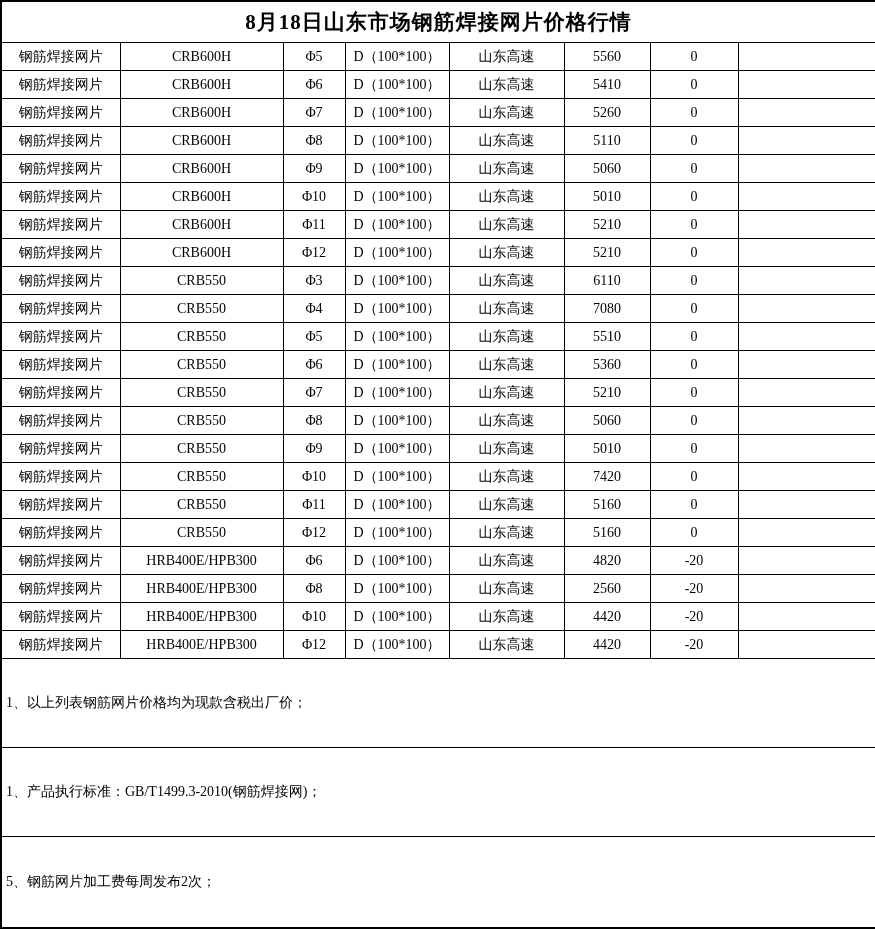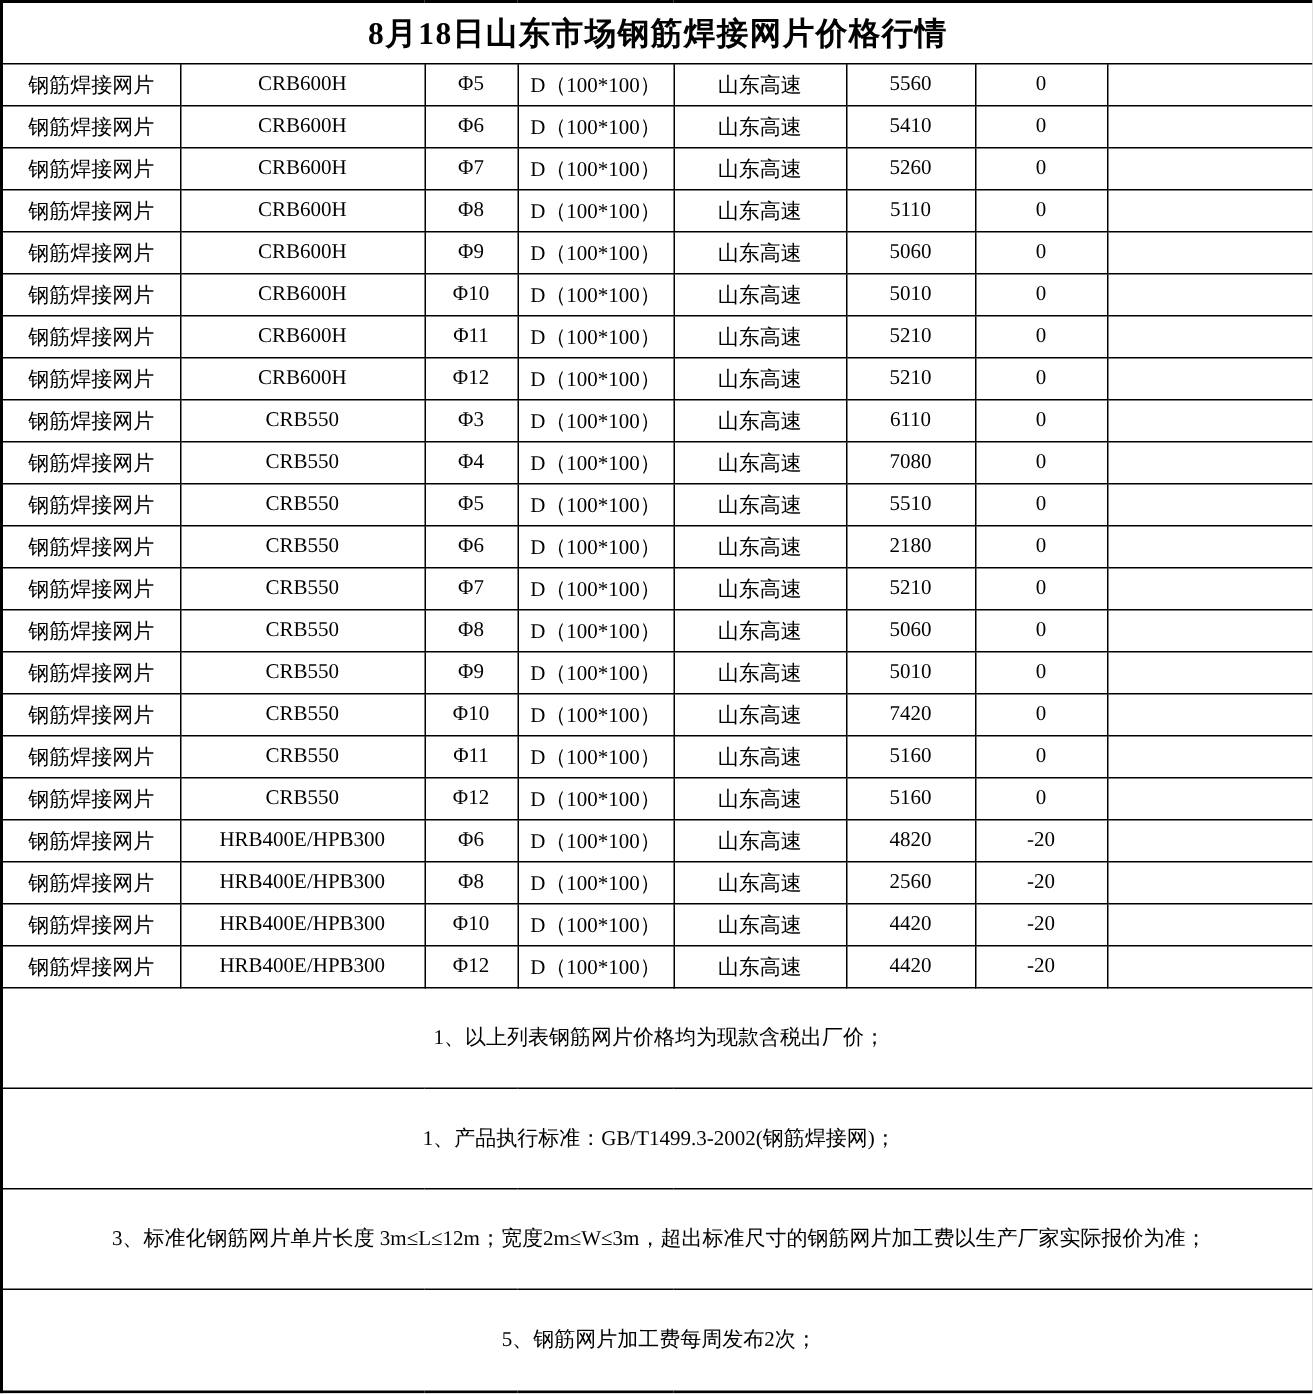--- a/index.html
+++ b/index.html
@@ -190,7 +190,7 @@
           <td>Φ6</td>
           <td>D（100*100）</td>
           <td>山东高速</td>
-          <td>2180</td>
+          <td>5360</td>
           <td>0</td>
           <td></td>
         </tr>

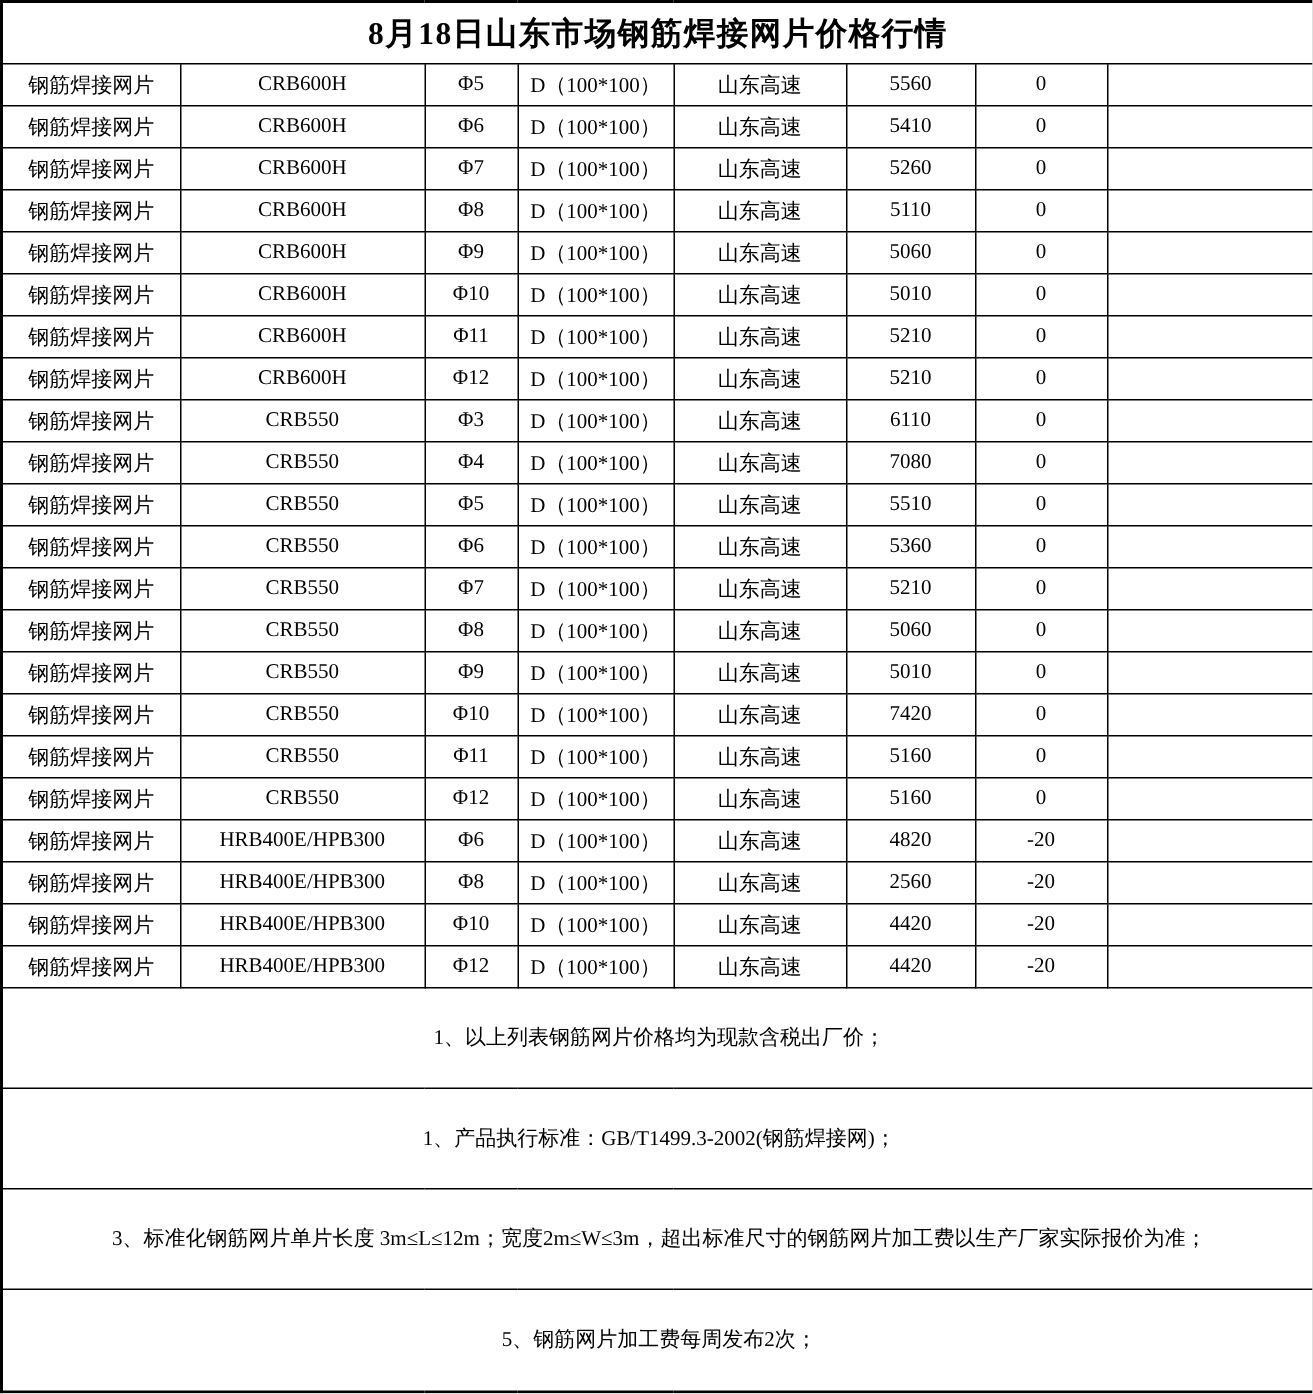--- a/index.html
+++ b/index.html
@@ -50,7 +50,7 @@
     font-size: 14px;
   }
   tr.note-row td {
-    text-align: center;
+    text-align: left;
     font-size: 14px;
     padding-left: 4px;
   }

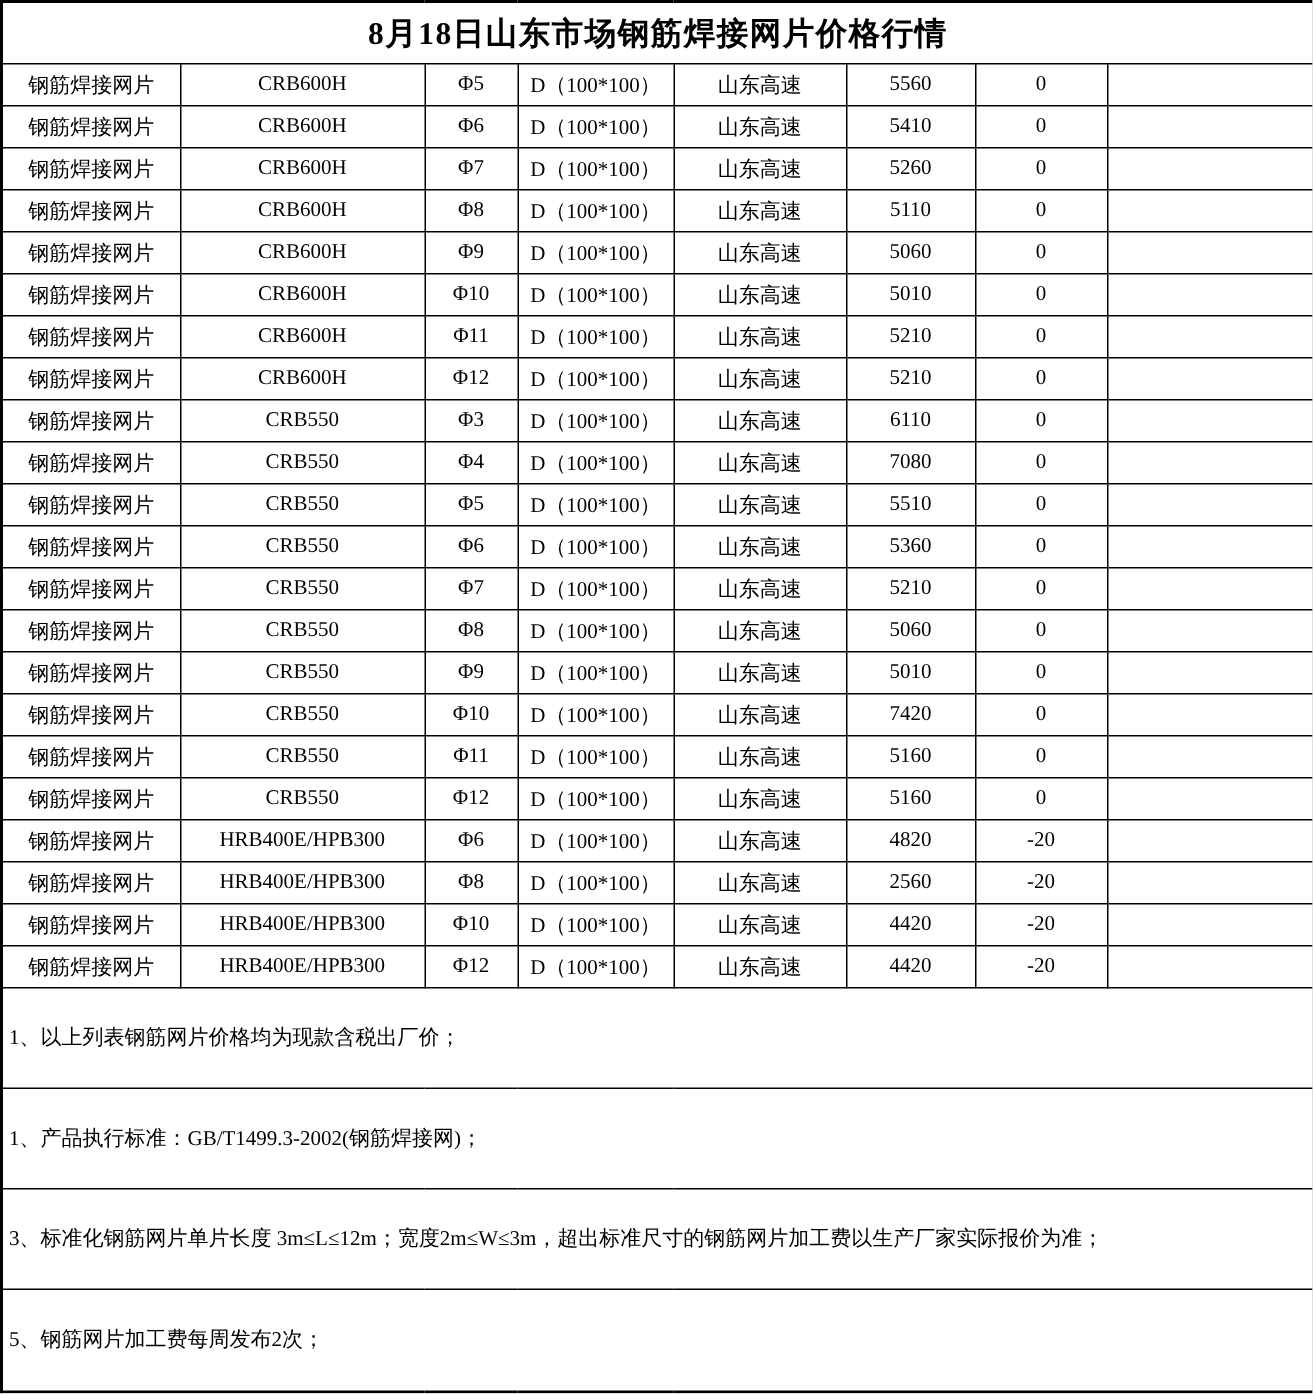--- a/index.html
+++ b/index.html
@@ -298,7 +298,7 @@
           <td colspan="8">1、以上列表钢筋网片价格均为现款含税出厂价；</td>
         </tr>
         <tr class="note-row">
-          <td colspan="8">1、产品执行标准：GB/T1499.3-2002(钢筋焊接网)；</td>
+          <td colspan="8">1、产品执行标准：GB/T1499.3-2010(钢筋焊接网)；</td>
         </tr>
         <tr class="note-row">
           <td colspan="8">3、标准化钢筋网片单片长度 3m≤L≤12m；宽度2m≤W≤3m，超出标准尺寸的钢筋网片加工费以生产厂家实际报价为准；</td>

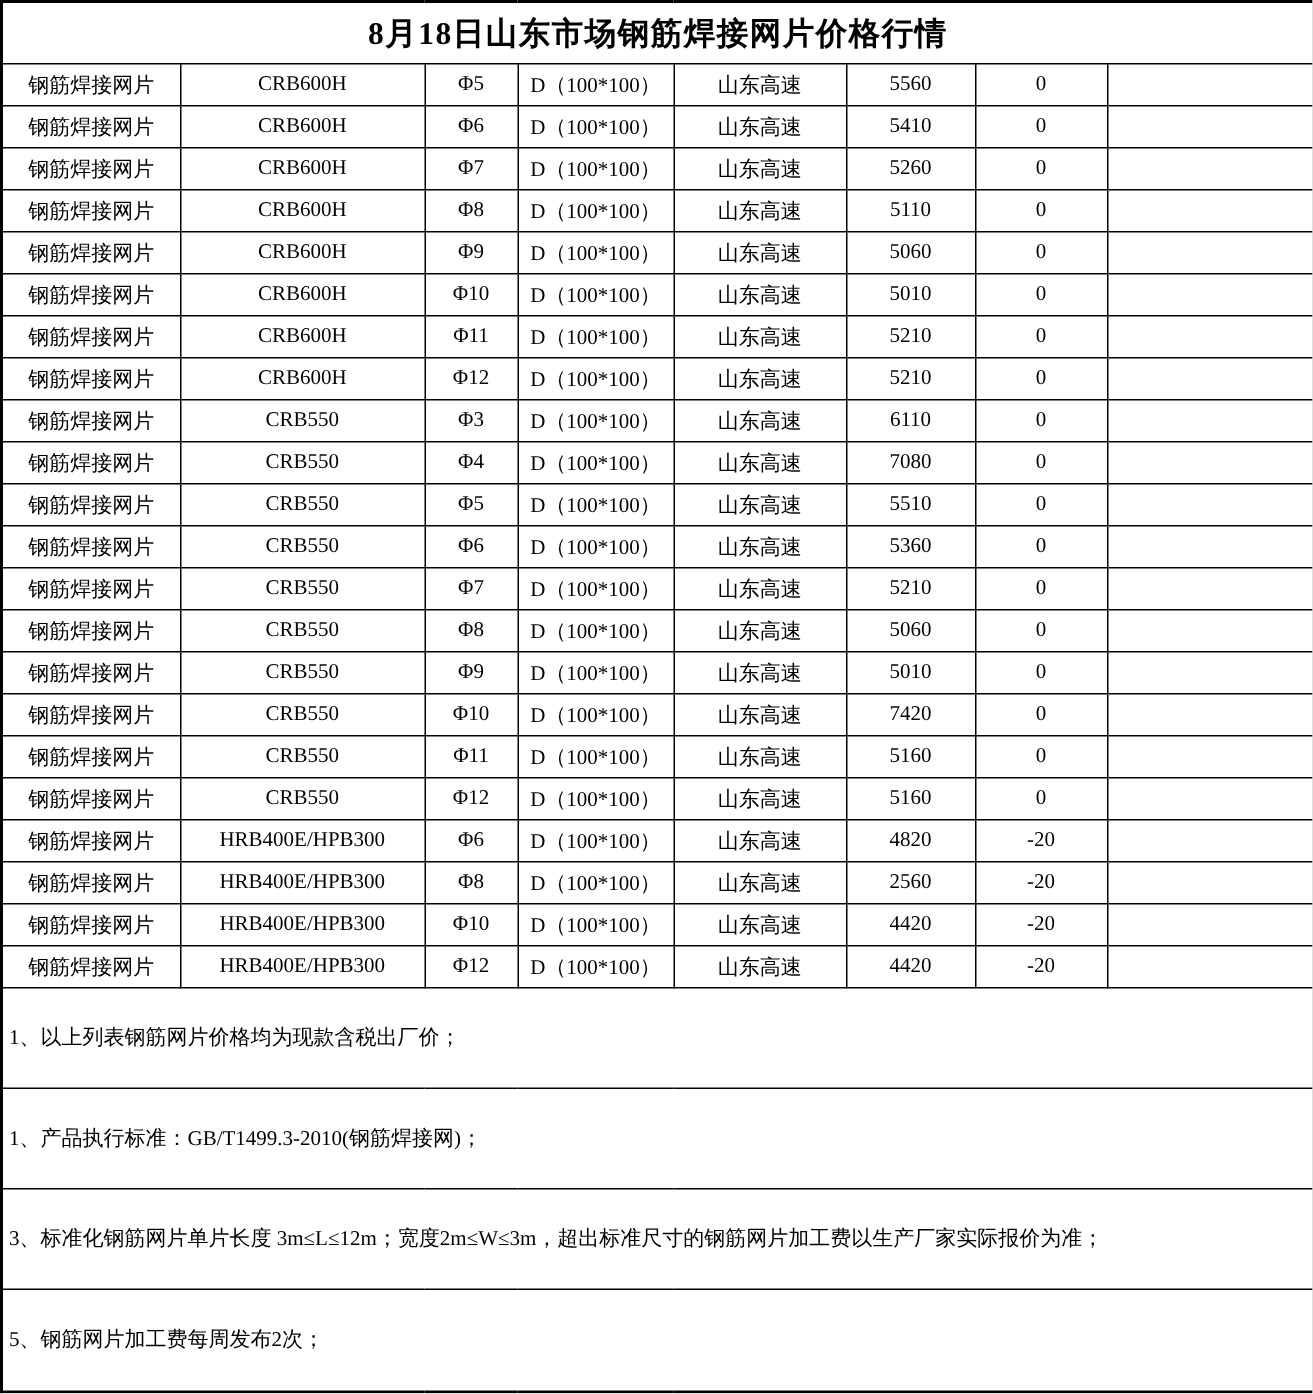--- a/index.html
+++ b/index.html
@@ -301,9 +301,6 @@
           <td colspan="8">1、产品执行标准：GB/T1499.3-2010(钢筋焊接网)；</td>
         </tr>
         <tr class="note-row">
-          <td colspan="8">3、标准化钢筋网片单片长度 3m≤L≤12m；宽度2m≤W≤3m，超出标准尺寸的钢筋网片加工费以生产厂家实际报价为准；</td>
-        </tr>
-        <tr class="note-row">
           <td colspan="8">5、钢筋网片加工费每周发布2次；</td>
         </tr>
       </tbody>

